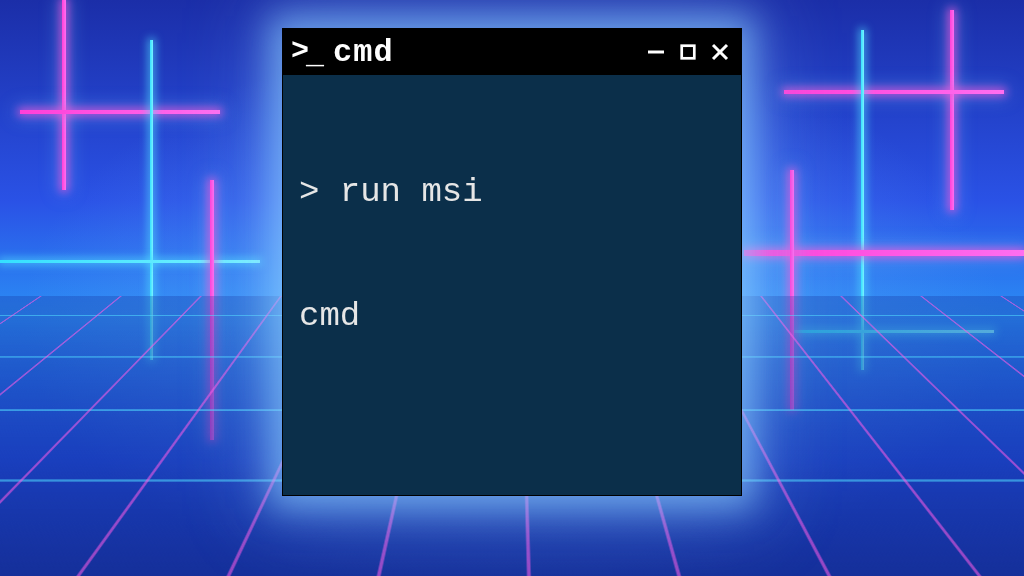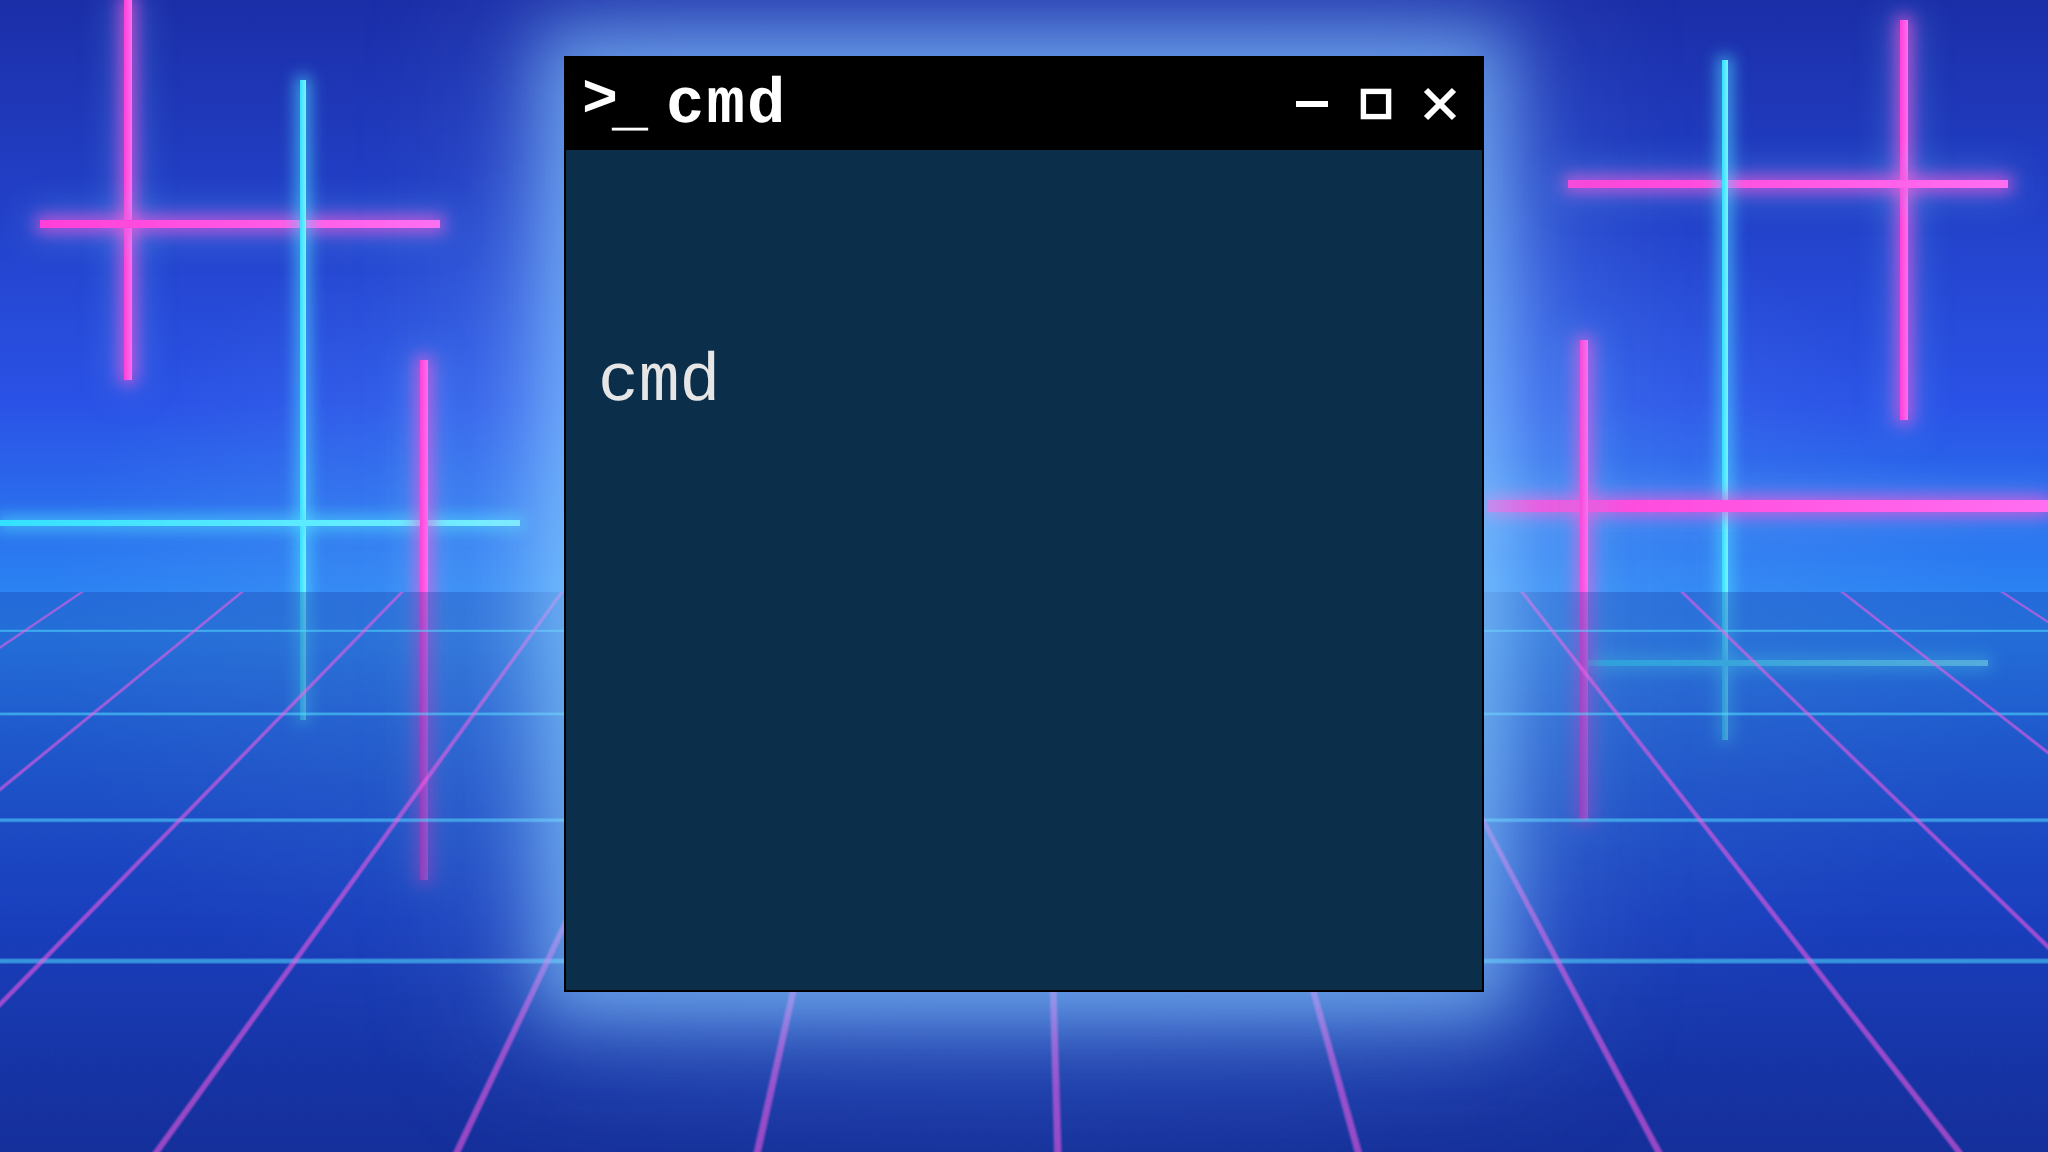--- a/index.html
+++ b/index.html
@@ -152,6 +152,7 @@
     </div>
 
     <div class="term-body">
+      <span class="term-line">&gt; run msi</span>
       <span class="term-line">cmd</span>
     </div>
   </div>

